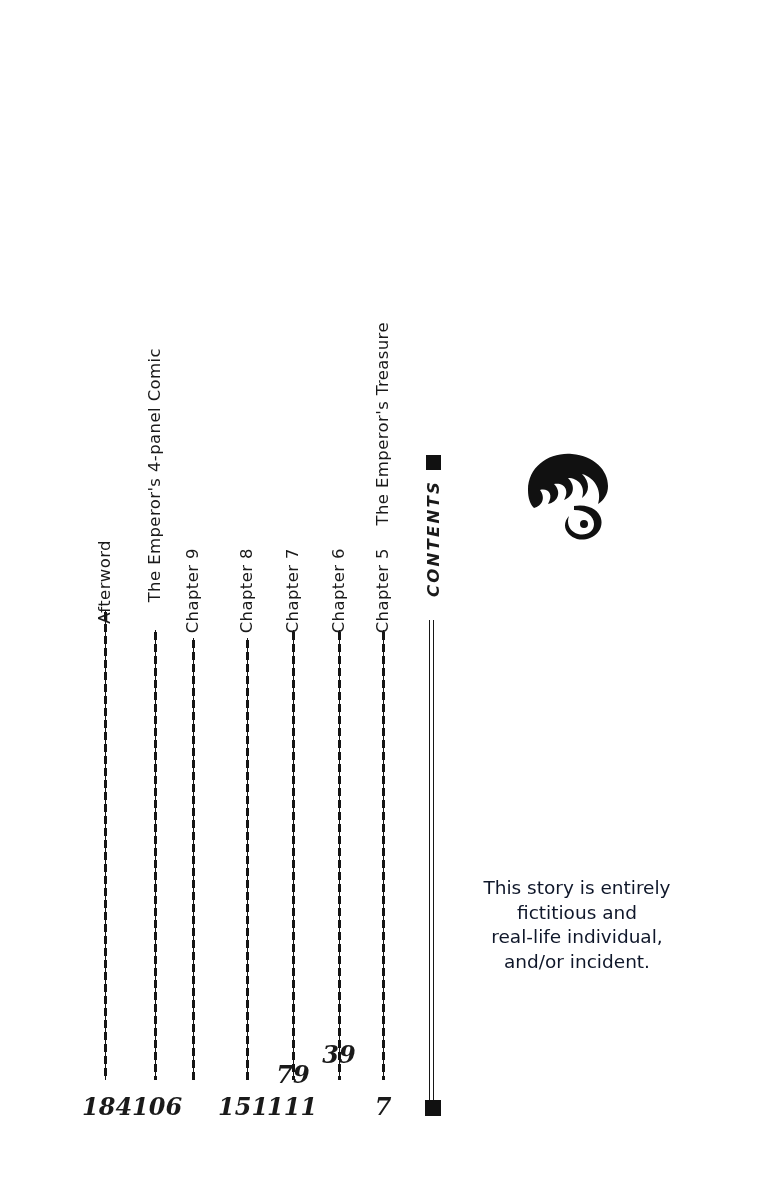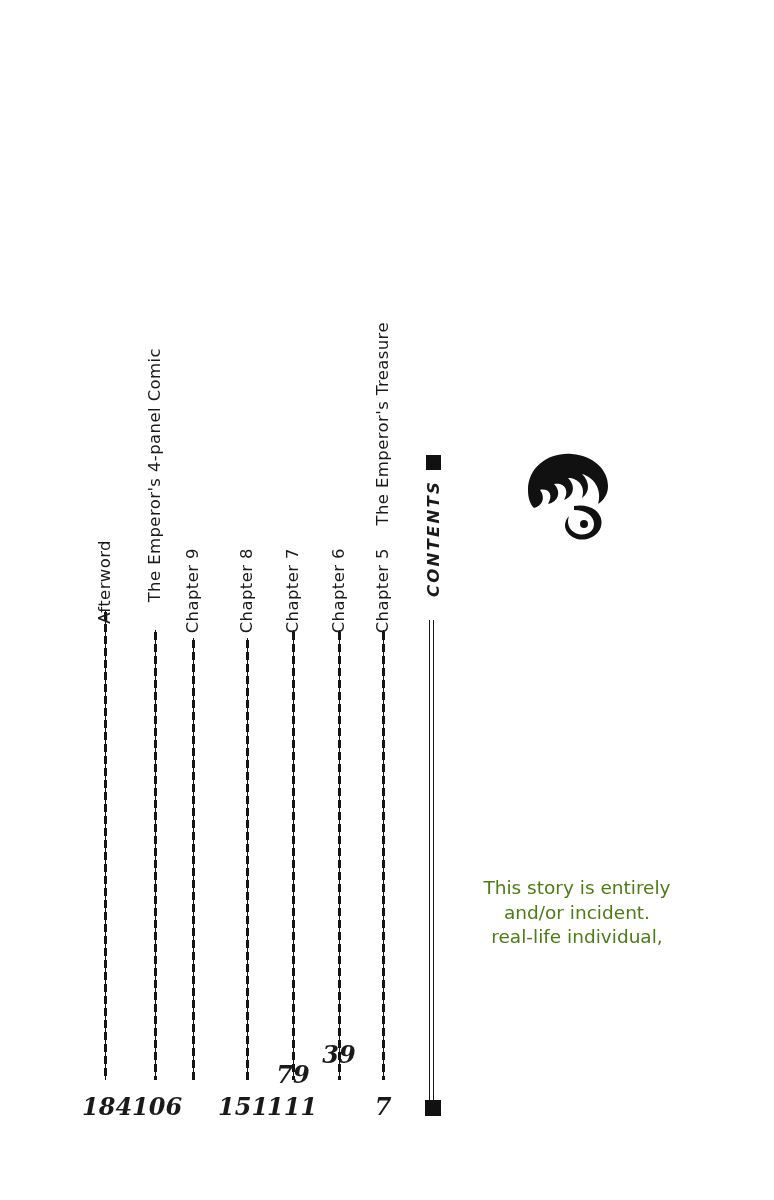--- a/index.html
+++ b/index.html
@@ -139,7 +139,7 @@
     font-family: "DejaVu Sans", sans-serif;
     font-size: 18.5px;
     line-height: 1.33;
-    color: #4d7c0f;
+    color: #0f172a;
   }
   .disclaimer div { white-space: nowrap; }
 </style>

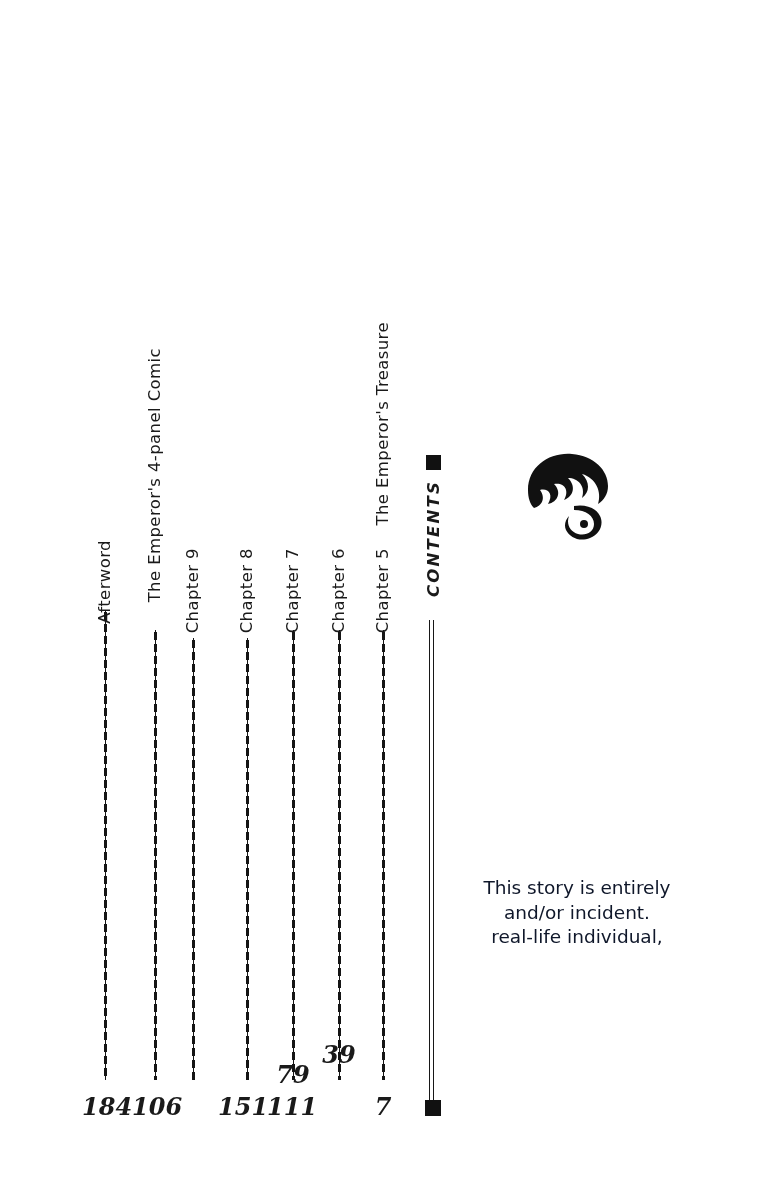--- a/index.html
+++ b/index.html
@@ -212,6 +212,7 @@
 
 <div class="disclaimer" id="disclaimer">
     <div>This story is entirely</div>
+    <div>fictitious and</div>
     <div>and/or incident.</div>
     <div>real-life individual,</div>
   </div>

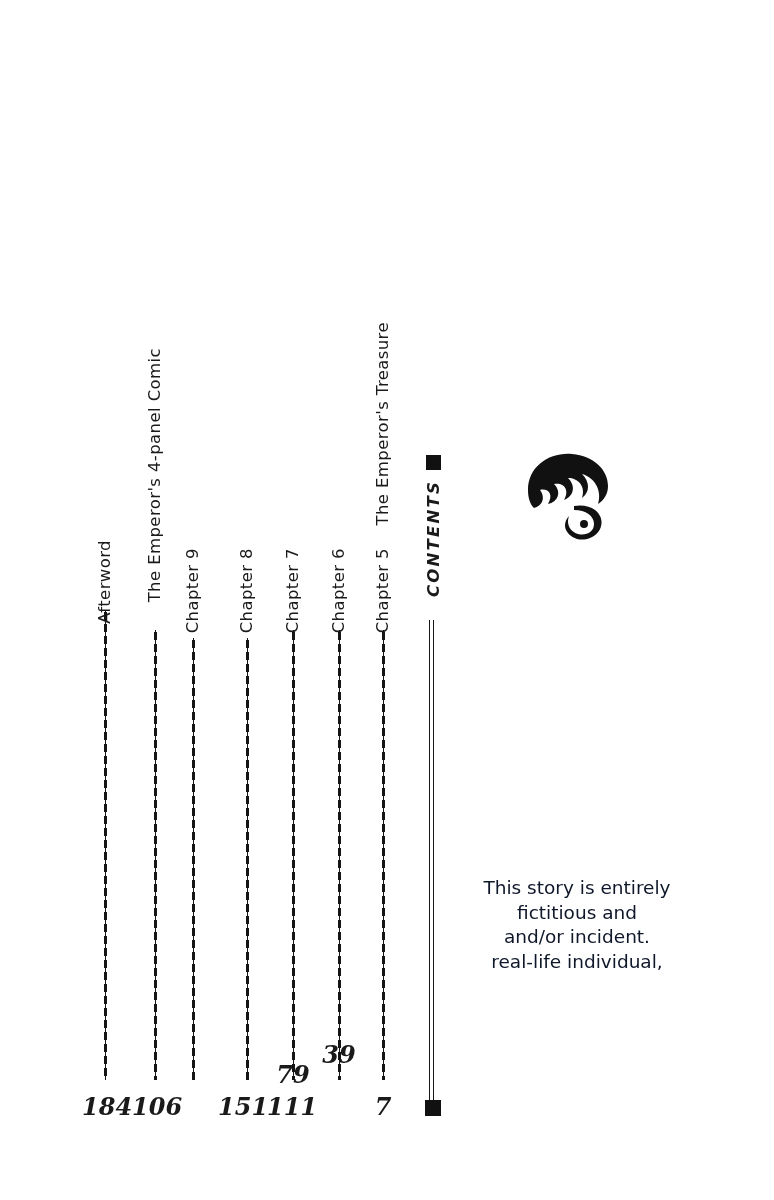--- a/index.html
+++ b/index.html
@@ -213,8 +213,8 @@
 <div class="disclaimer" id="disclaimer">
     <div>This story is entirely</div>
     <div>fictitious and</div>
+    <div>real-life individual,</div>
     <div>and/or incident.</div>
-    <div>real-life individual,</div>
   </div>
 
 </body></html>

